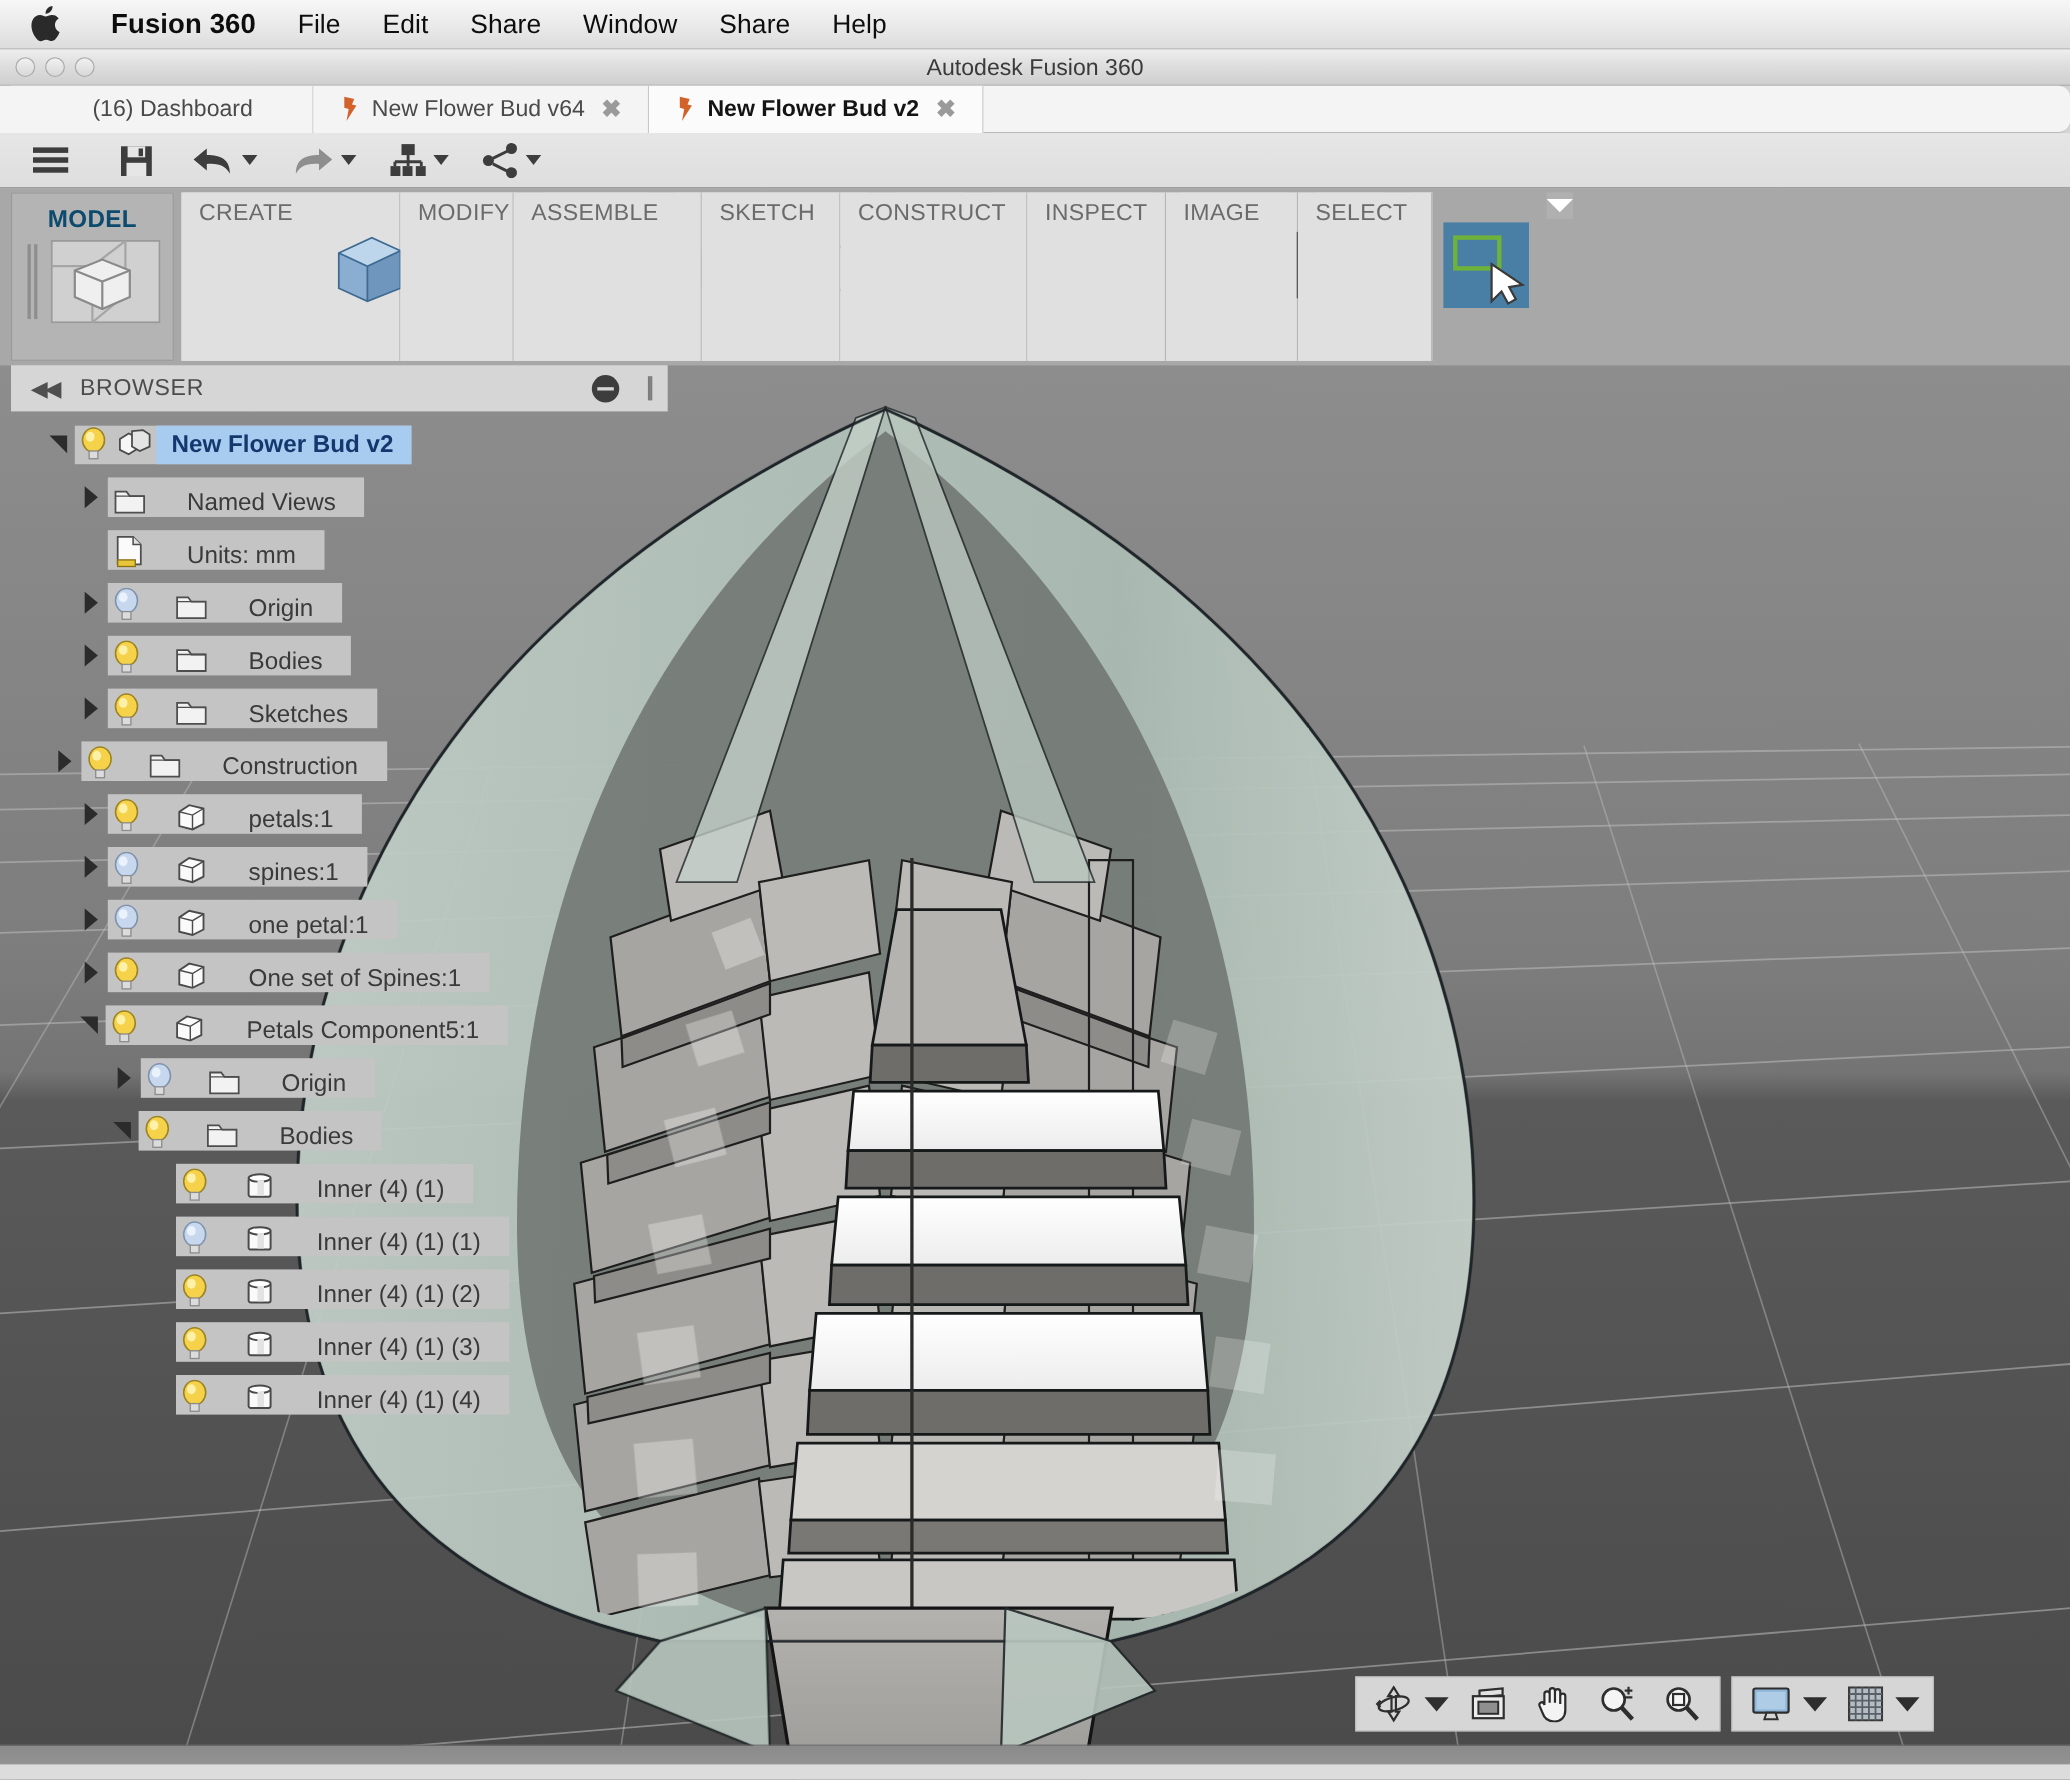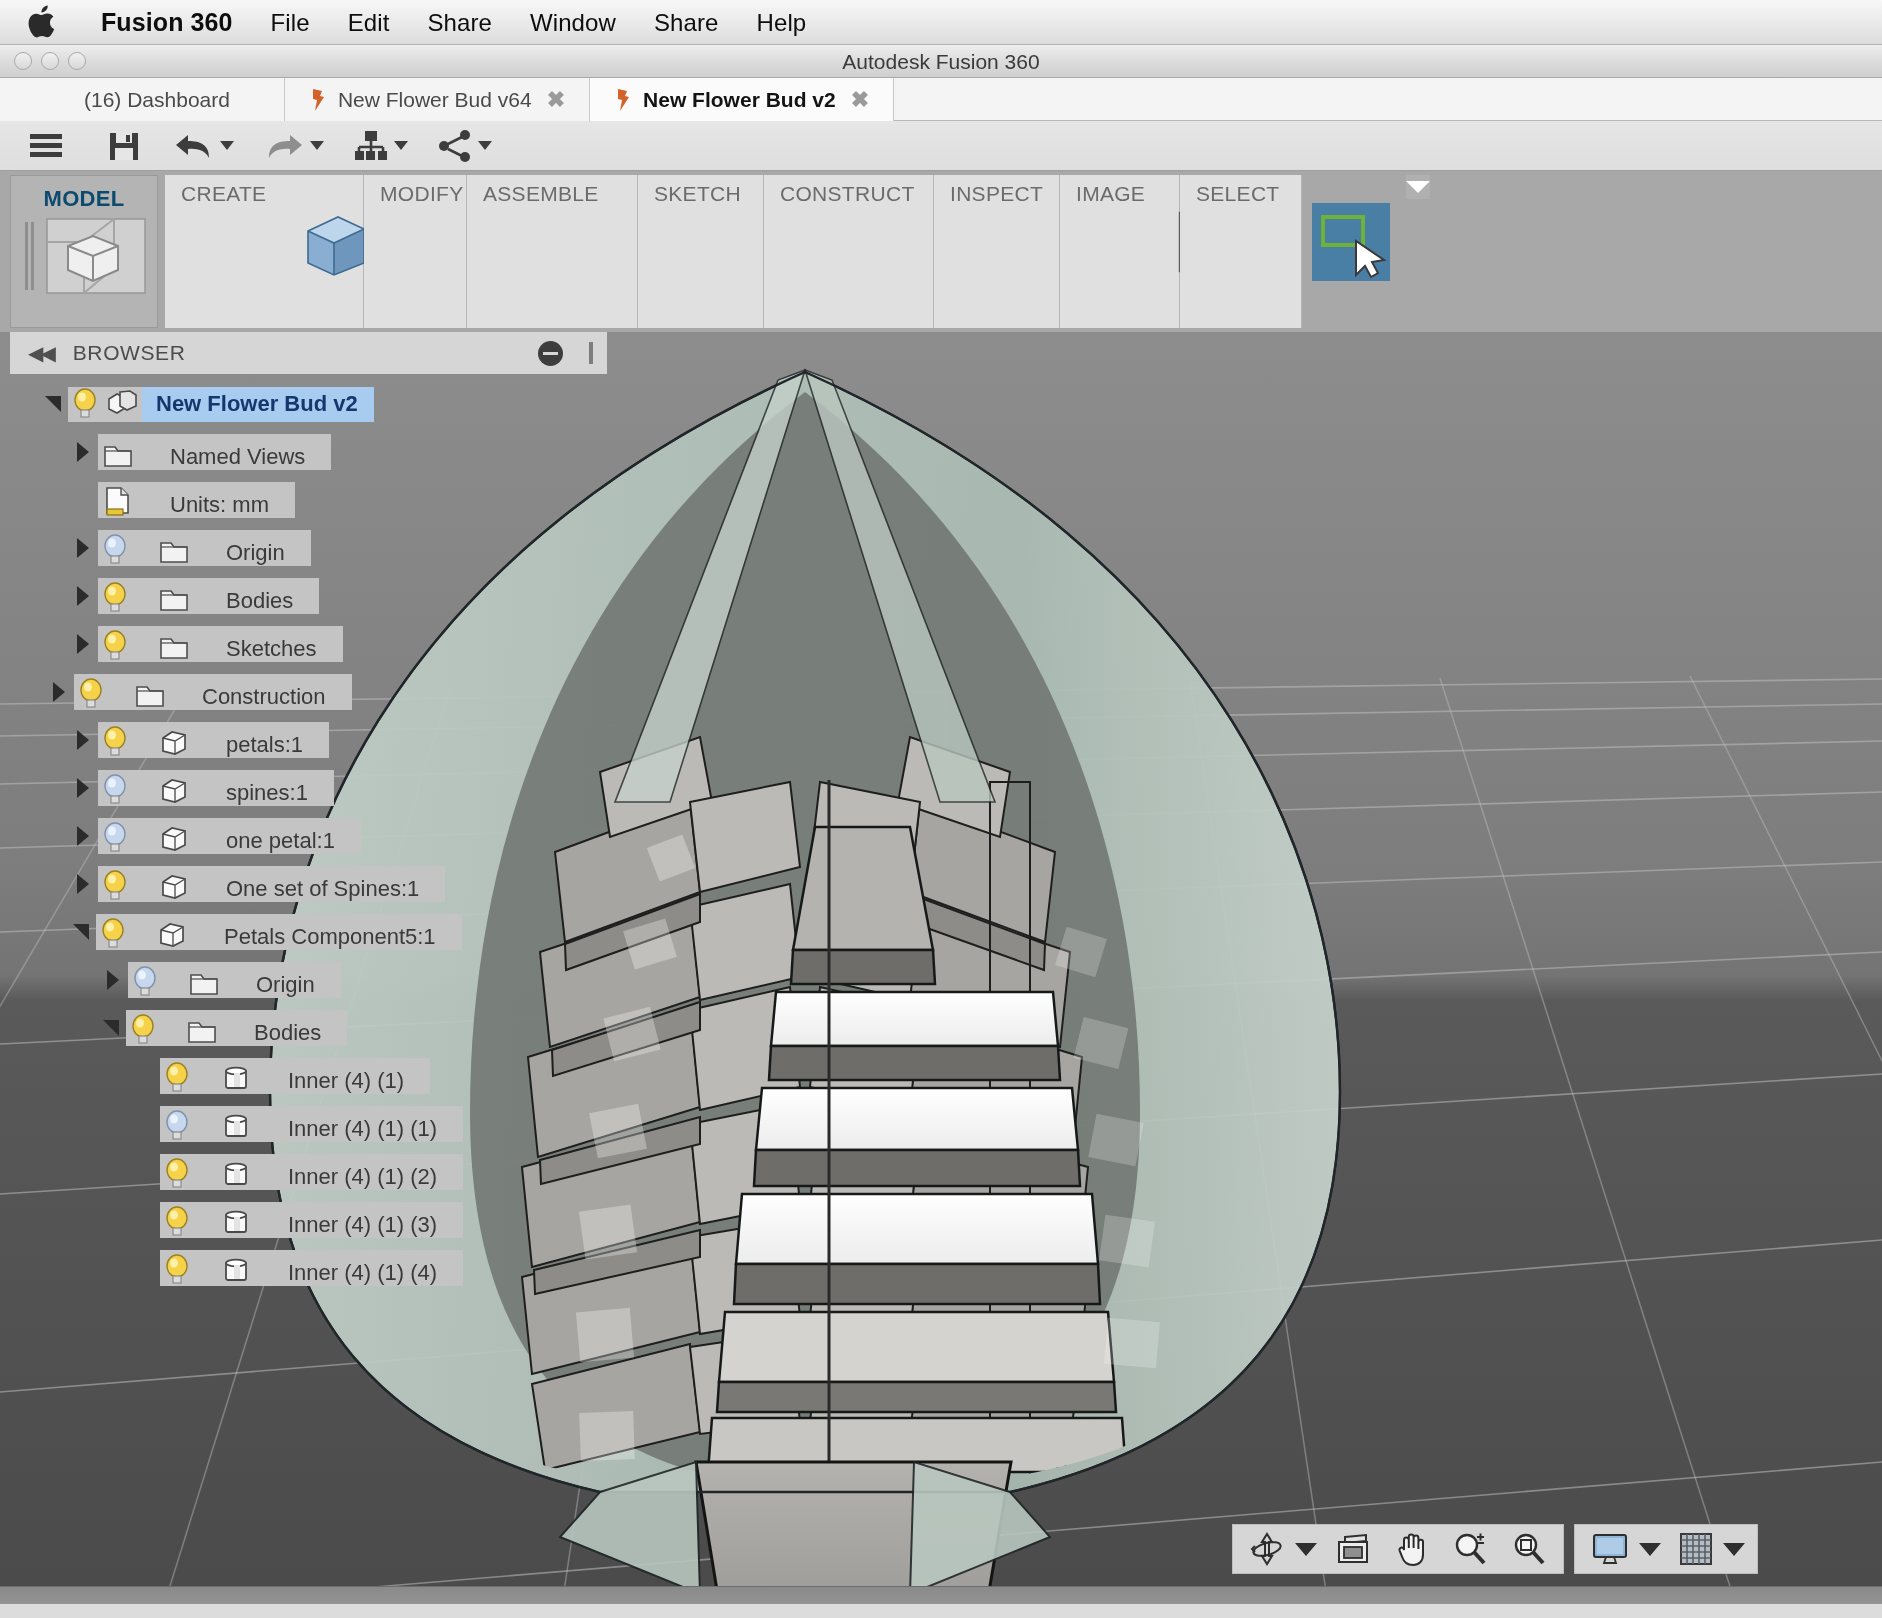--- a/index.html
+++ b/index.html
@@ -47,7 +47,7 @@
   .tabstrip {
     position:absolute; top:78px; left:0; width:1882px; height:43px;
     background:#f4f4f4; border-bottom:1px solid #b9b9b9;
-    display:flex; align-items:flex-start;
+    display:flex; align-items:center;border-radius:11px;
   }
   .tab {
     height:43px; display:flex; align-items:center; gap:11px;

